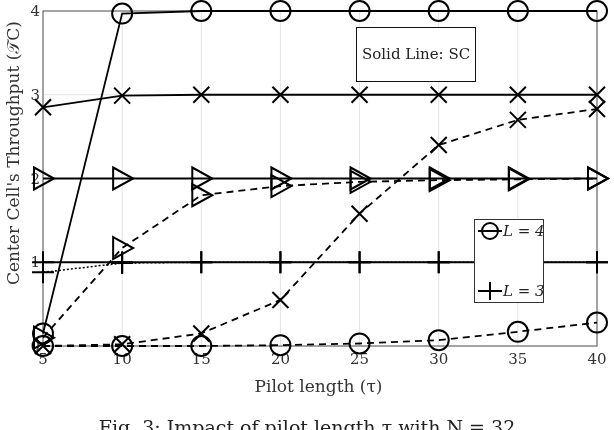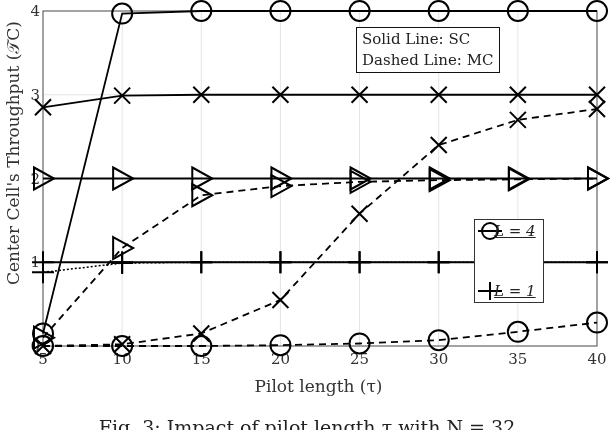--- a/index.html
+++ b/index.html
@@ -8,7 +8,7 @@
   .ylabel{position:absolute;left:-92px;top:170px;width:210px;text-align:center;transform:rotate(-90deg);font-size:17px;color:#333;white-space:nowrap;}
   .xlabel{position:absolute;left:0;width:614px;top:376px;text-align:center;font-size:17px;color:#333;padding-left:23px;box-sizing:border-box;}
   .caption{position:absolute;left:0;width:614px;top:416px;text-align:center;font-size:19px;color:#222;}
-  .annot{position:absolute;left:356px;top:27px;border:1.5px solid #111;background:#fff;padding:1px 5px;font-size:15px;line-height:21px;}
+  .annot{position:absolute;left:356px;top:27px;border:1.5px solid #111;background:#fff;padding:16px 5px;font-size:15px;line-height:21px;}
   .legend{position:absolute;left:474px;top:219px;border:1.5px solid #333;background:#fff;width:68px;height:82px;}
   .leg-row{position:absolute;left:0;height:20px;width:68px;}
   .leg-row svg{position:absolute;left:2px;top:0;}

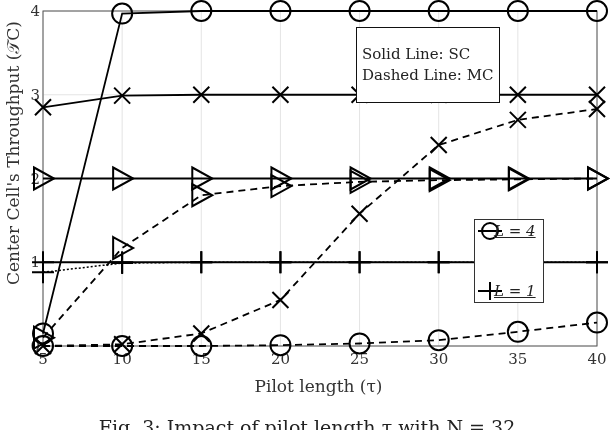--- a/index.html
+++ b/index.html
@@ -146,7 +146,6 @@
 
 <div class="annot">
   <div>Solid Line: SC</div>
-  <div>Dashed Line: MC</div>
 </div>
 
 <div class="legend">

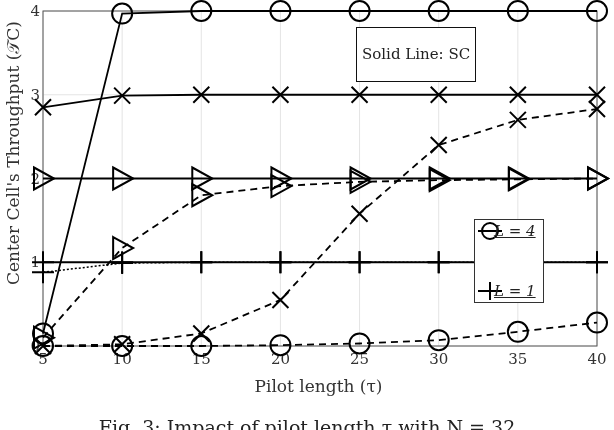--- a/index.html
+++ b/index.html
@@ -12,7 +12,7 @@
   .legend{position:absolute;left:474px;top:219px;border:1.5px solid #333;background:#fff;width:68px;height:82px;}
   .leg-row{position:absolute;left:0;height:20px;width:68px;}
   .leg-row svg{position:absolute;left:2px;top:0;}
-  .leg-row span{position:absolute;left:19px;top:0;font-size:15px;font-style:italic;line-height:20px;white-space:nowrap;text-decoration:underline;}
+  .leg-row span{position:absolute;left:28px;top:0;font-size:15px;font-style:italic;line-height:20px;white-space:nowrap;}
 </style>
 </head>
 <body>

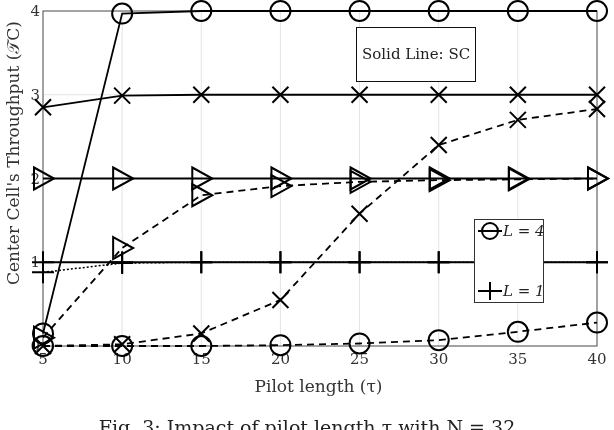--- a/index.html
+++ b/index.html
@@ -161,7 +161,7 @@
         <line x1="1" y1="10" x2="25" y2="10" stroke="#000" stroke-width="2"></line>
         <line x1="13" y1="1" x2="13" y2="19" stroke="#000" stroke-width="2"></line>
       </svg>
-    <span>L = 1</span>
+    <span>L = 3</span>
   </div>
 </div>
 

